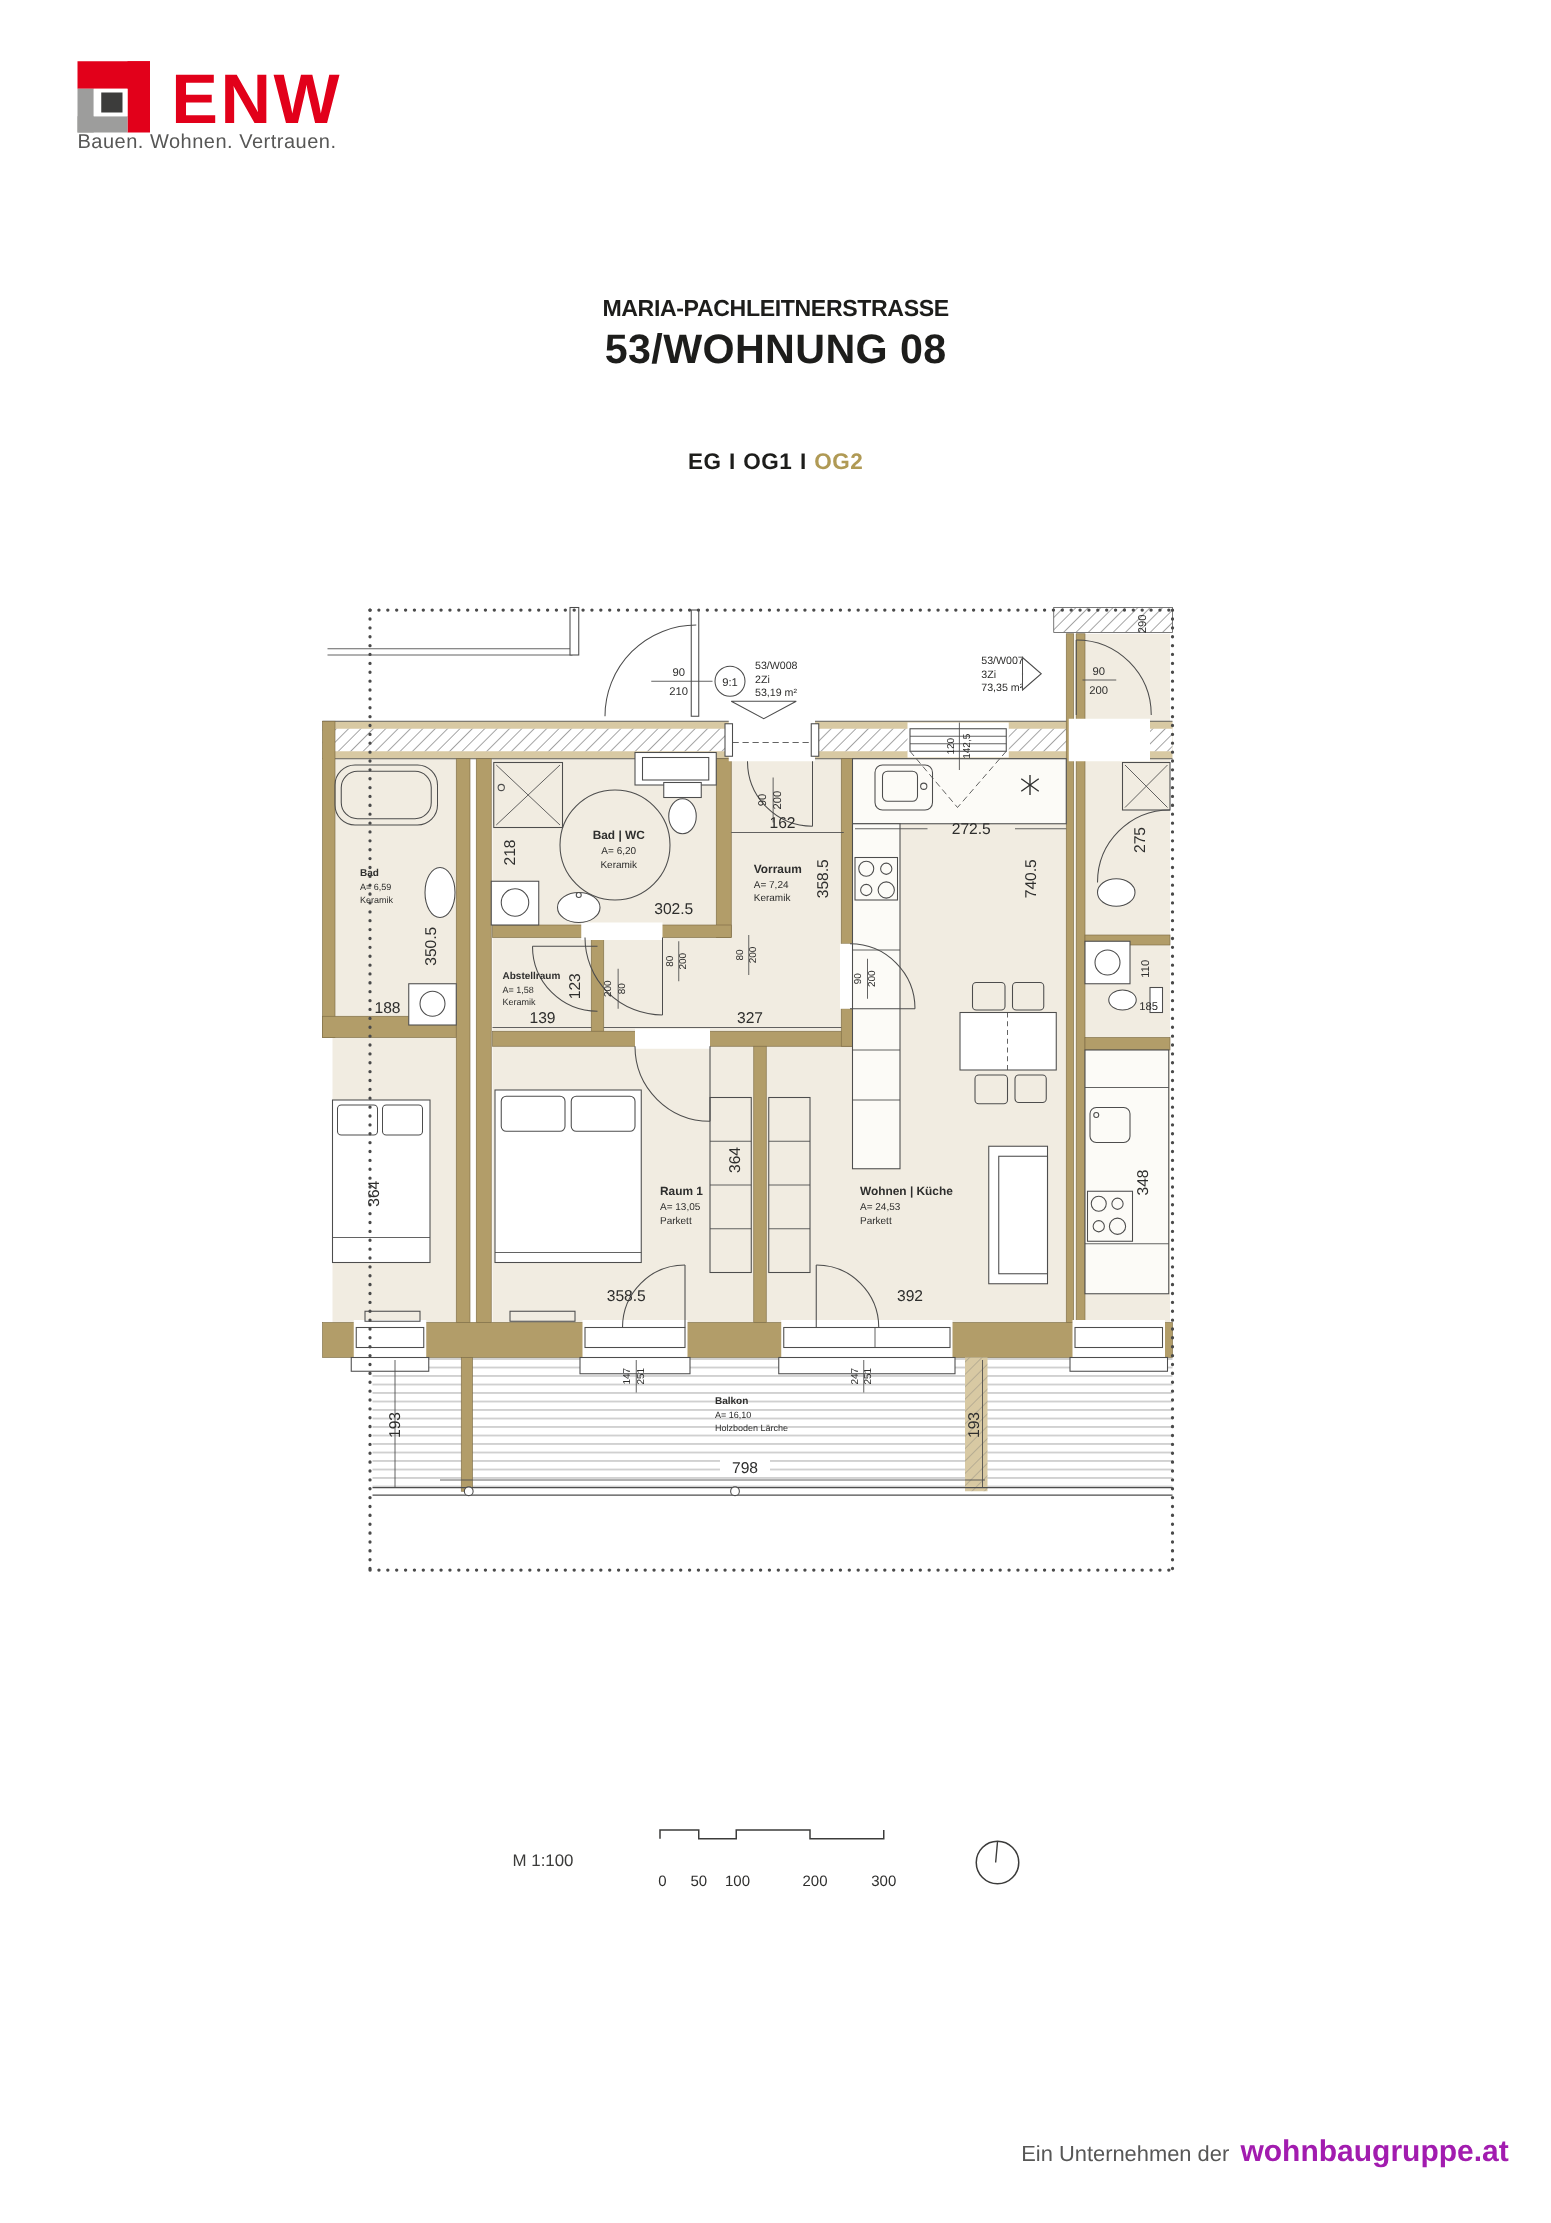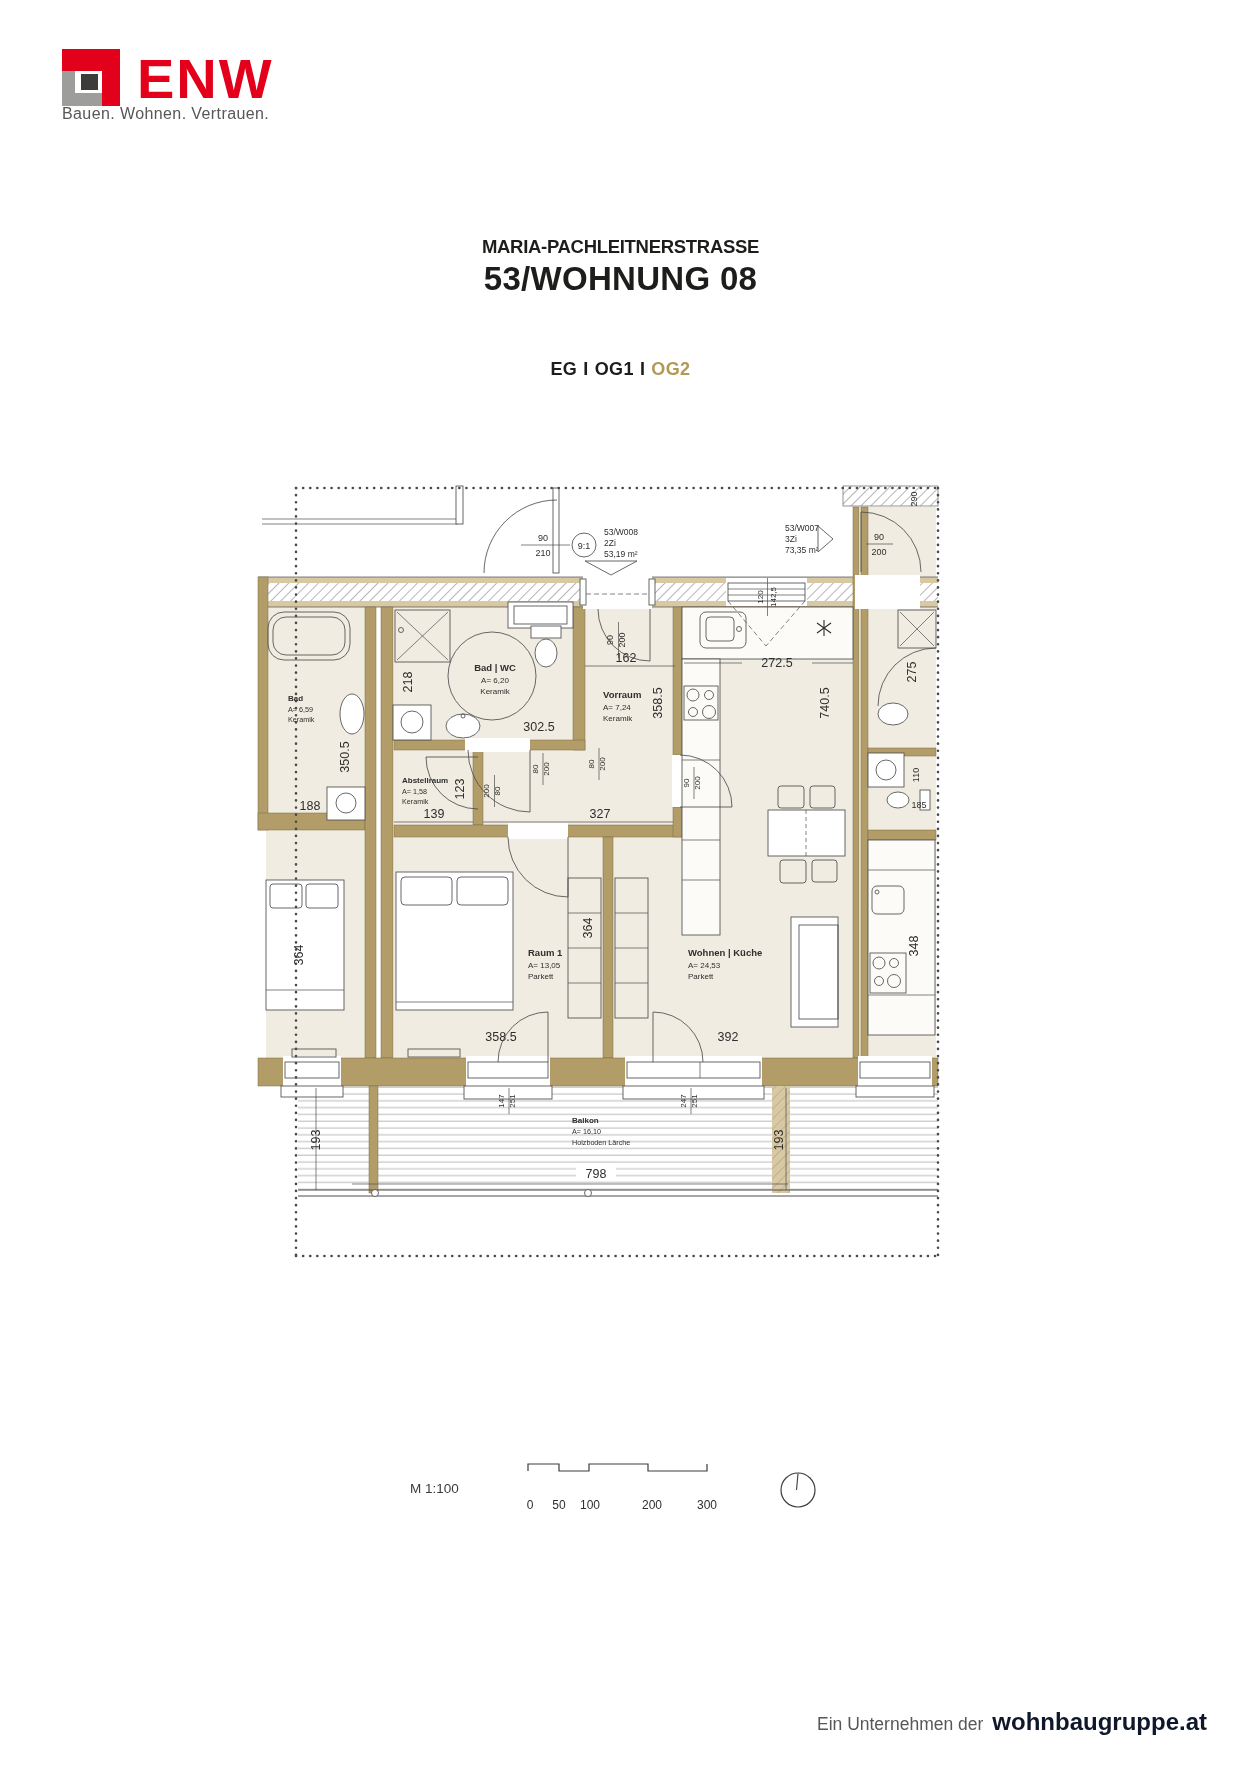--- a/index.html
+++ b/index.html
@@ -28,7 +28,7 @@
   
   #footer{position:absolute;right:34px;top:1708px;display:flex;align-items:baseline;gap:9px;}
   #footer .pre{font-size:17.5px;color:#575756;}
-  #footer .brand{font-size:24px;font-weight:700;color:#0f172a;}
+  #footer .brand{font-size:24px;font-weight:700;color:#a21caf;}
   
   text{font-family:"Liberation Sans",sans-serif;fill:#2e2e2d;}
   .dim{font-size:12.5px;}

